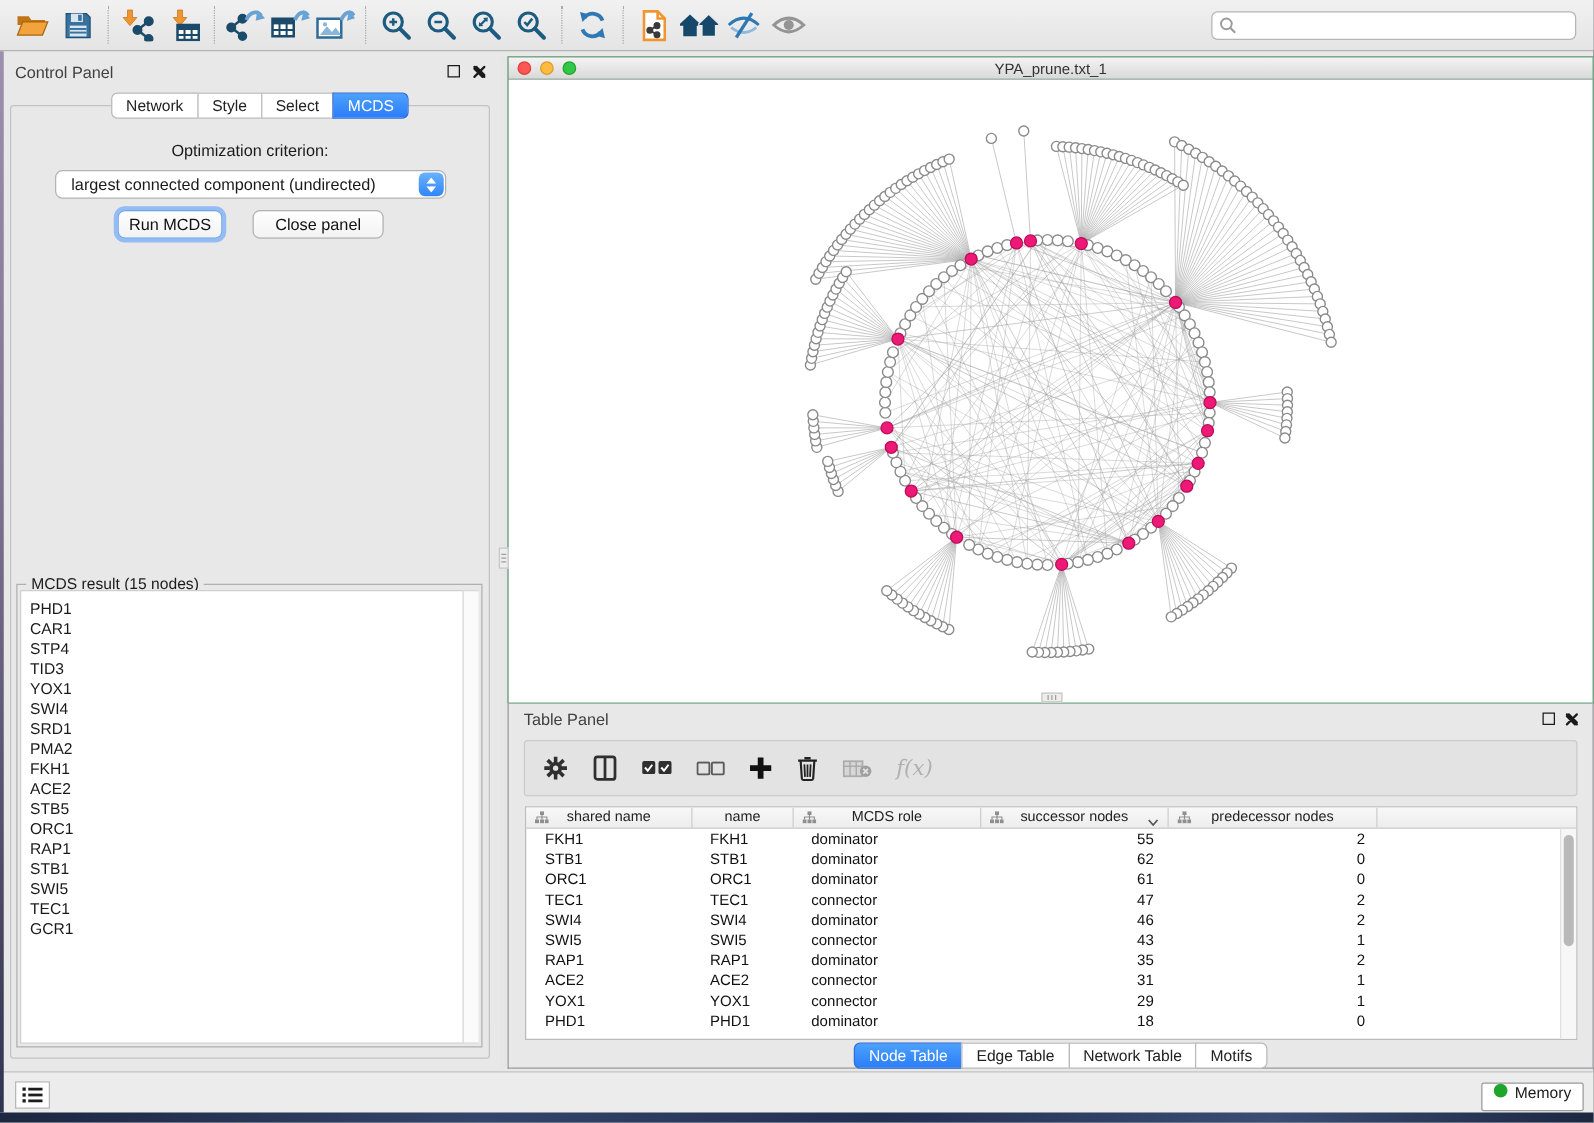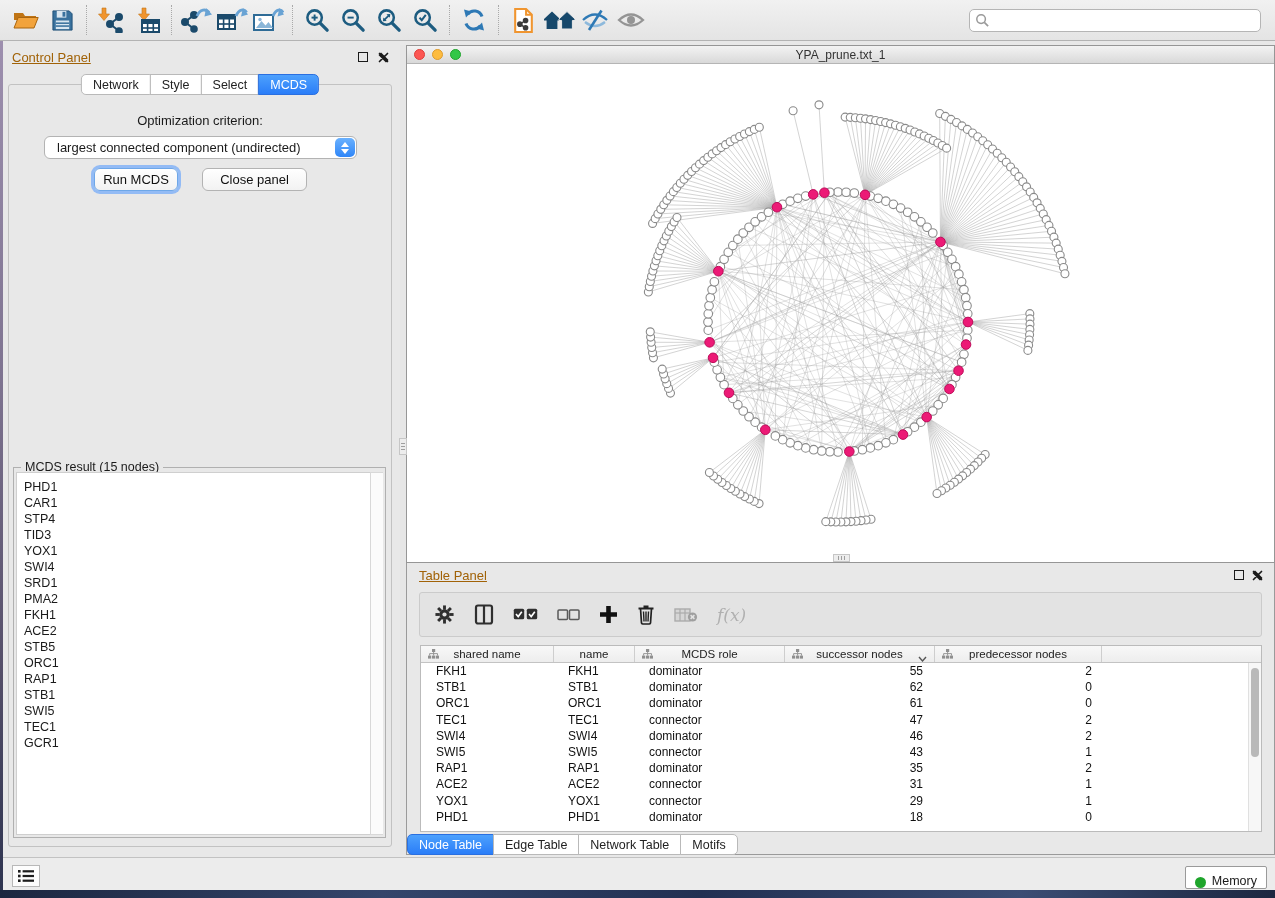--- a/index.html
+++ b/index.html
@@ -19,7 +19,7 @@
   .searchwrap svg{position:absolute;left:6px;top:4px;}
 
   
-  .panel-title{font-size:13px;color:#a16207;text-decoration:underline;}
+  .panel-title{font-size:13px;color:#404040;}
   .float-ico{width:10px;height:10px;border:1.6px solid #1a1a1a;display:inline-block;}
   .seg{display:inline-flex;align-items:center;justify-content:center;height:21px;padding:0 11px;
     background:#fff;border:1px solid #b9b9b9;margin-left:-1px;font-size:12.5px;color:#222;cursor:pointer;white-space:nowrap;}

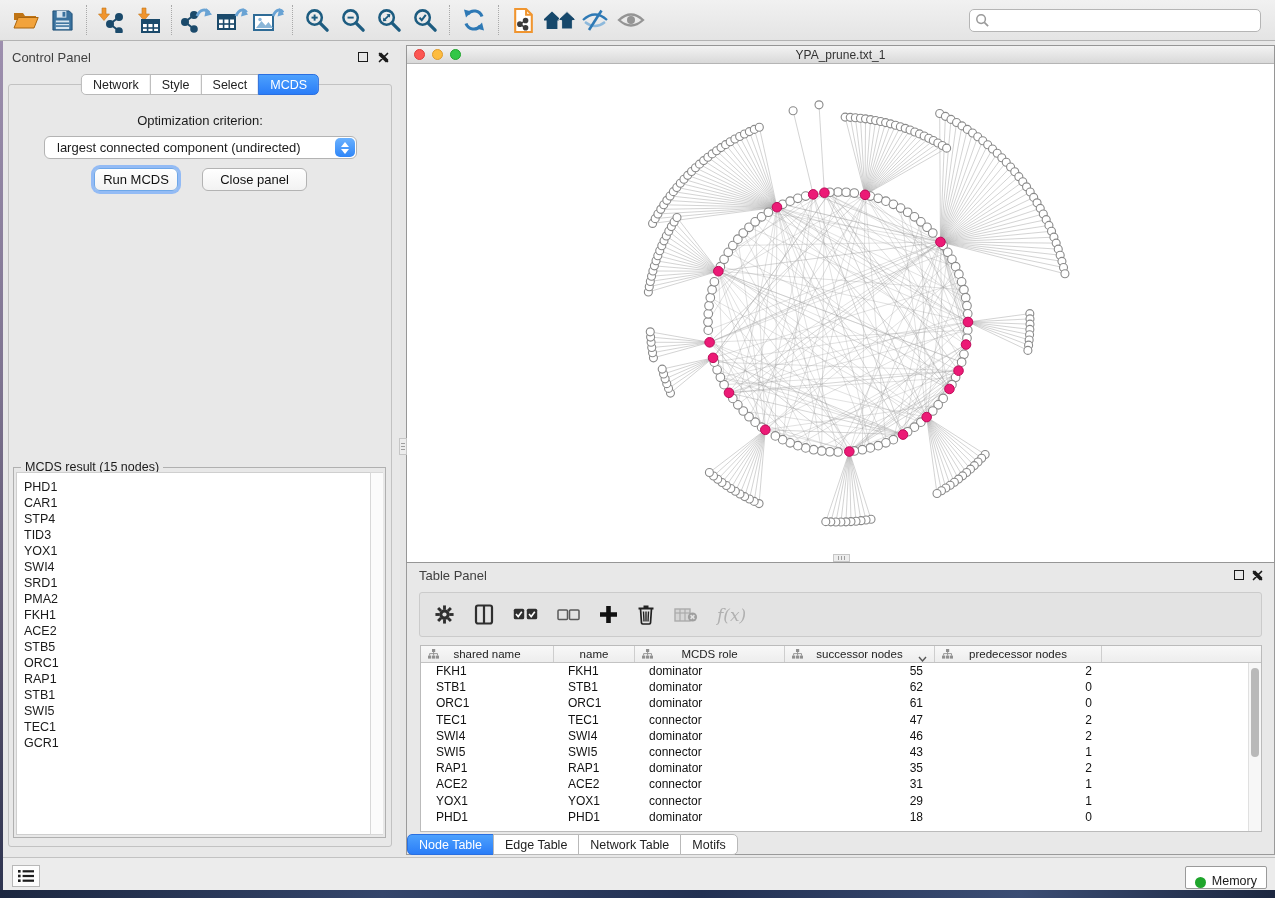--- a/index.html
+++ b/index.html
@@ -23,7 +23,7 @@
   .float-ico{width:10px;height:10px;border:1.6px solid #1a1a1a;display:inline-block;}
   .seg{display:inline-flex;align-items:center;justify-content:center;height:21px;padding:0 11px;
     background:#fff;border:1px solid #b9b9b9;margin-left:-1px;font-size:12.5px;color:#222;cursor:pointer;white-space:nowrap;}
-  .seg:first-child{border-radius:5px 0 0 5px;margin-left:0;}
+  .seg:first-child{border-radius:5px 0 0 5px;margin-left:16px;}
   .seg:last-child{border-radius:0 5px 5px 0;}
   .seg-active{background:linear-gradient(#4da1fd,#2a7df8);border-color:#2a6fe0;color:#fff;}
 

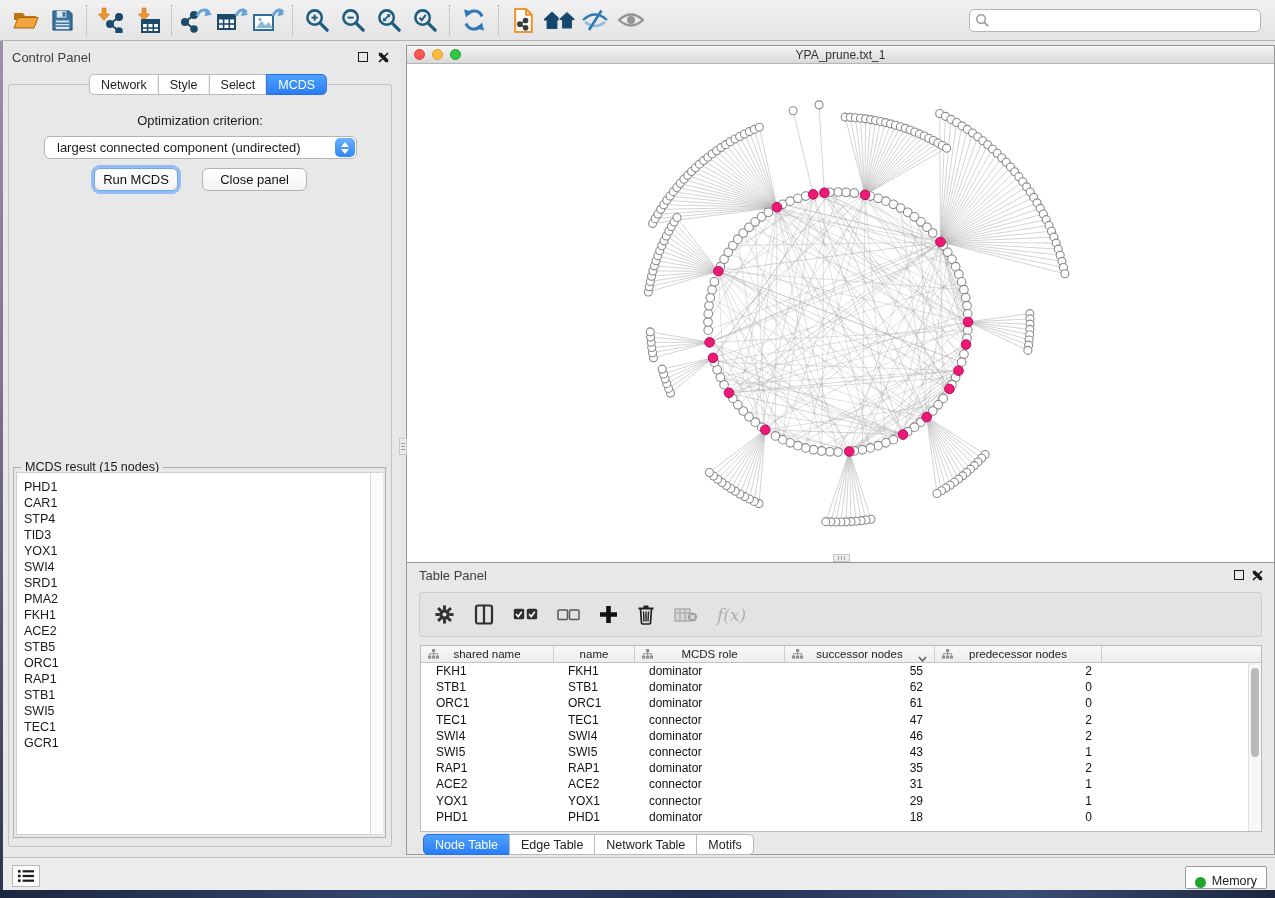--- a/index.html
+++ b/index.html
@@ -86,7 +86,7 @@
   .c4{width:167px;text-align:right;padding-right:10px;}
   .tbl-scroll{position:absolute;right:0;top:17px;bottom:0;width:13px;background:#f7f7f7;border-left:1px solid #e0e0e0;}
   .tbl-thumb{position:absolute;left:2px;right:2px;top:5px;height:89px;background:#b9b9b9;border-radius:5px;cursor:pointer;}
-  .btabs{position:absolute;left:0;right:0;top:271px;display:flex;}
+  .btabs{position:absolute;left:0;right:0;top:271px;display:flex;justify-content:center;}
 
   
   .statusbar{left:0;top:857px;width:1275px;height:33px;background:#ececec;border-top:1px solid #c2c2c2;}

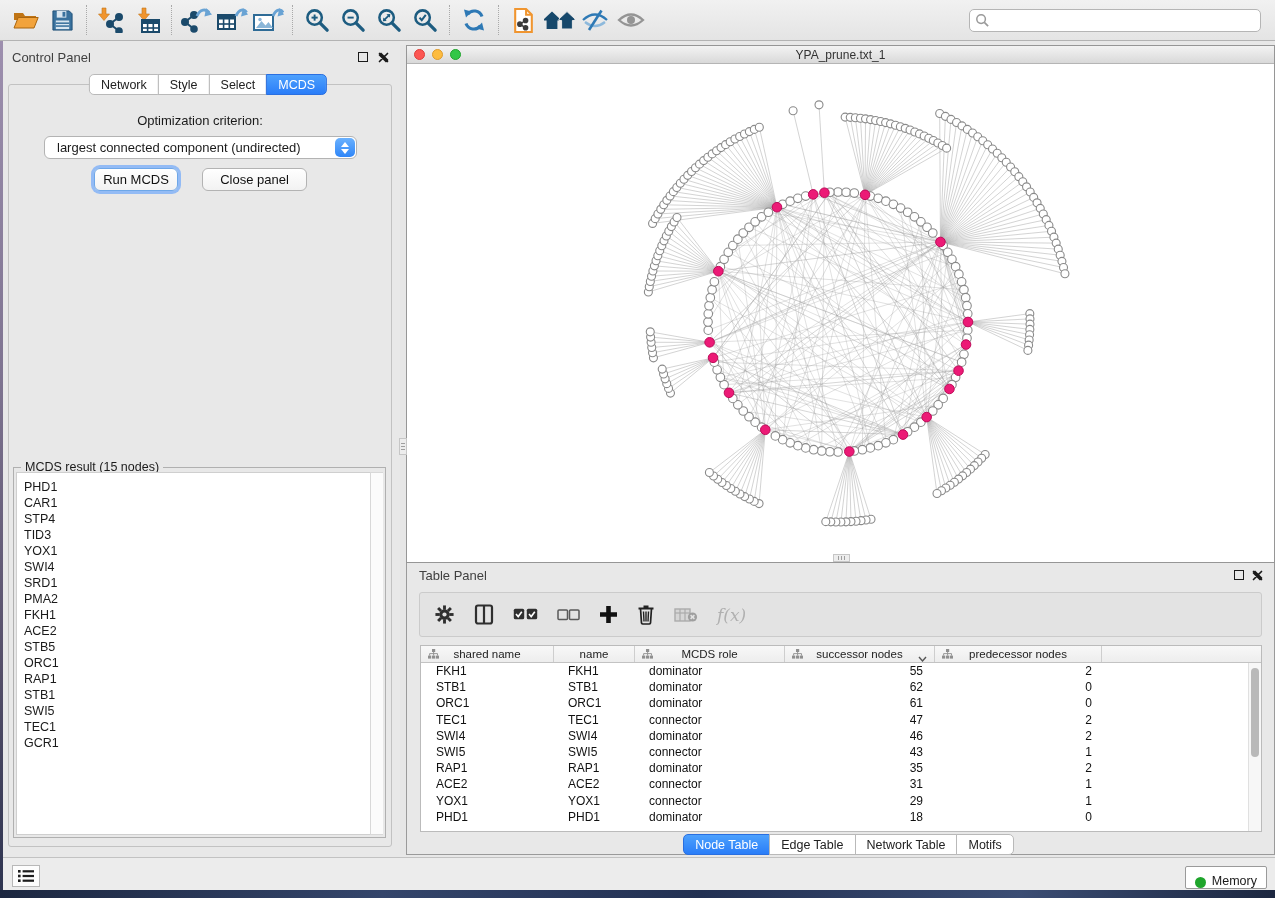--- a/index.html
+++ b/index.html
@@ -93,7 +93,7 @@
   .listbtn{position:absolute;left:12px;top:7px;width:28px;height:22px;background:#fdfdfd;border:1px solid #b8b8b8;
     display:flex;align-items:center;justify-content:center;cursor:pointer;}
   .membtn{position:absolute;right:8px;top:8px;height:23px;background:#fff;border:1px solid #9a9a9a;border-radius:2px;
-    display:flex;align-items:flex-end;gap:6px;padding:0 9px;font-size:12.5px;cursor:pointer;}
+    display:flex;align-items:flex-start;gap:6px;padding:0 9px;font-size:12.5px;cursor:pointer;}
   .memdot{width:11px;height:11px;border-radius:50%;}
 
   .wallpaper{left:0;top:890px;width:1275px;height:8px;

